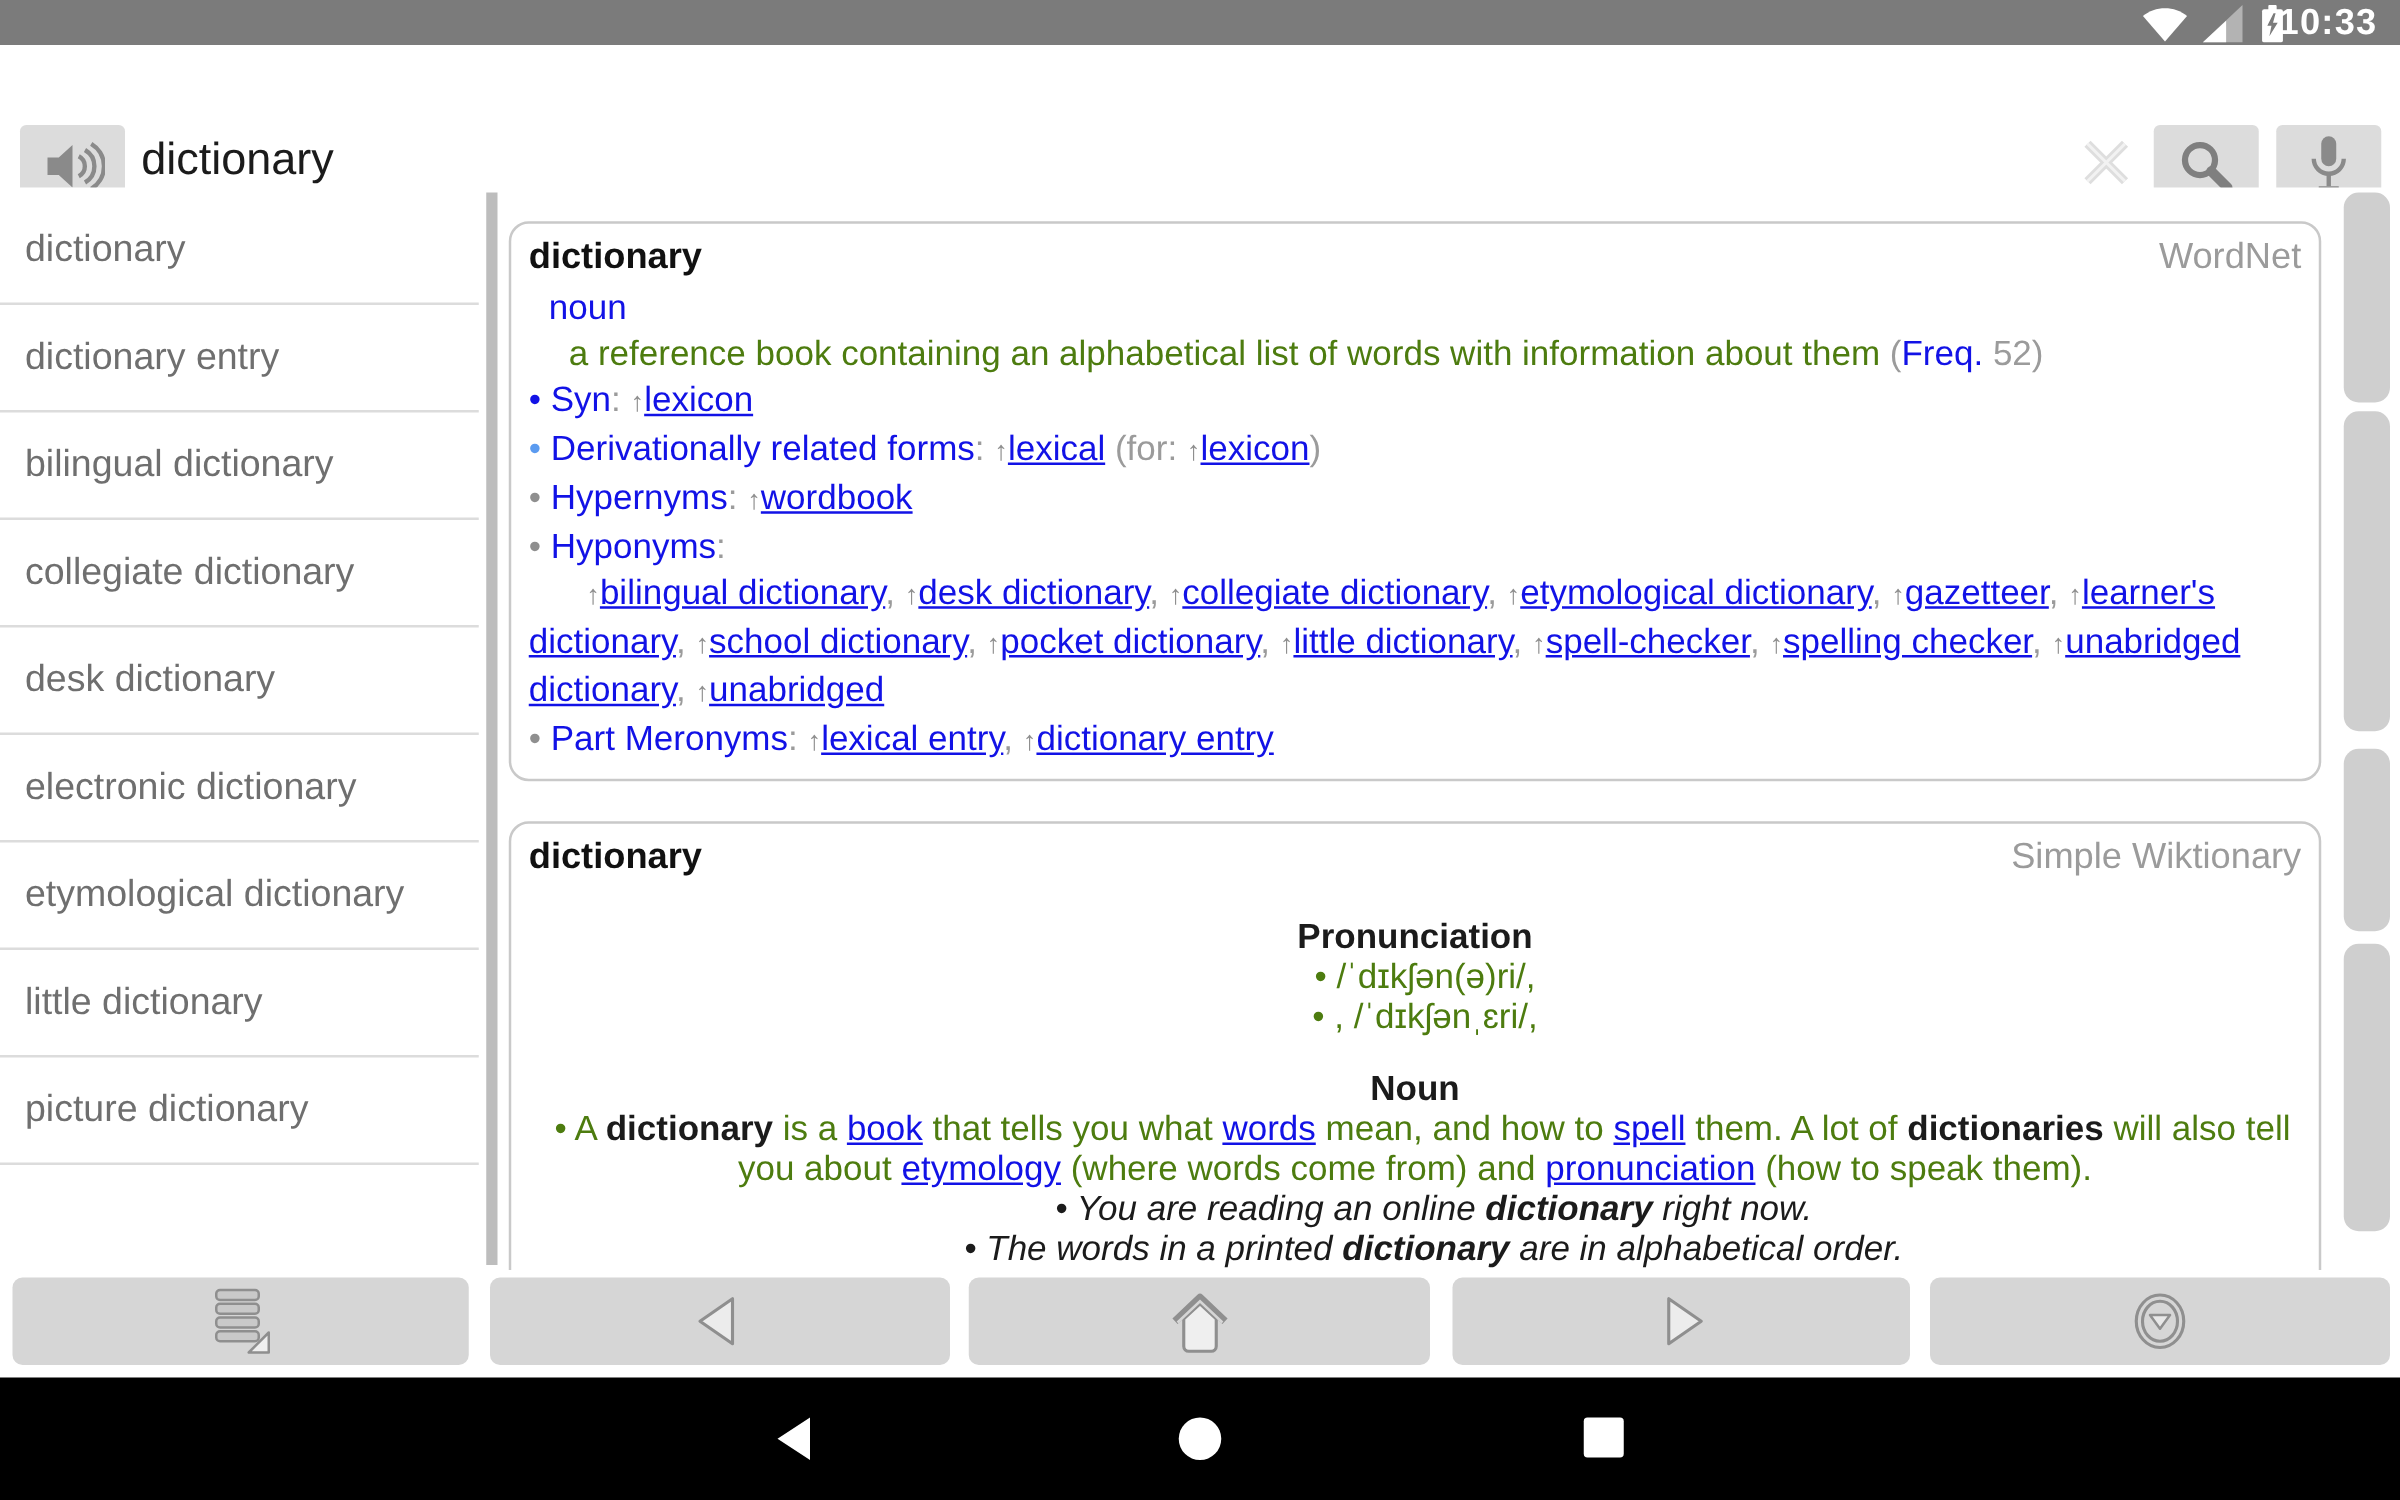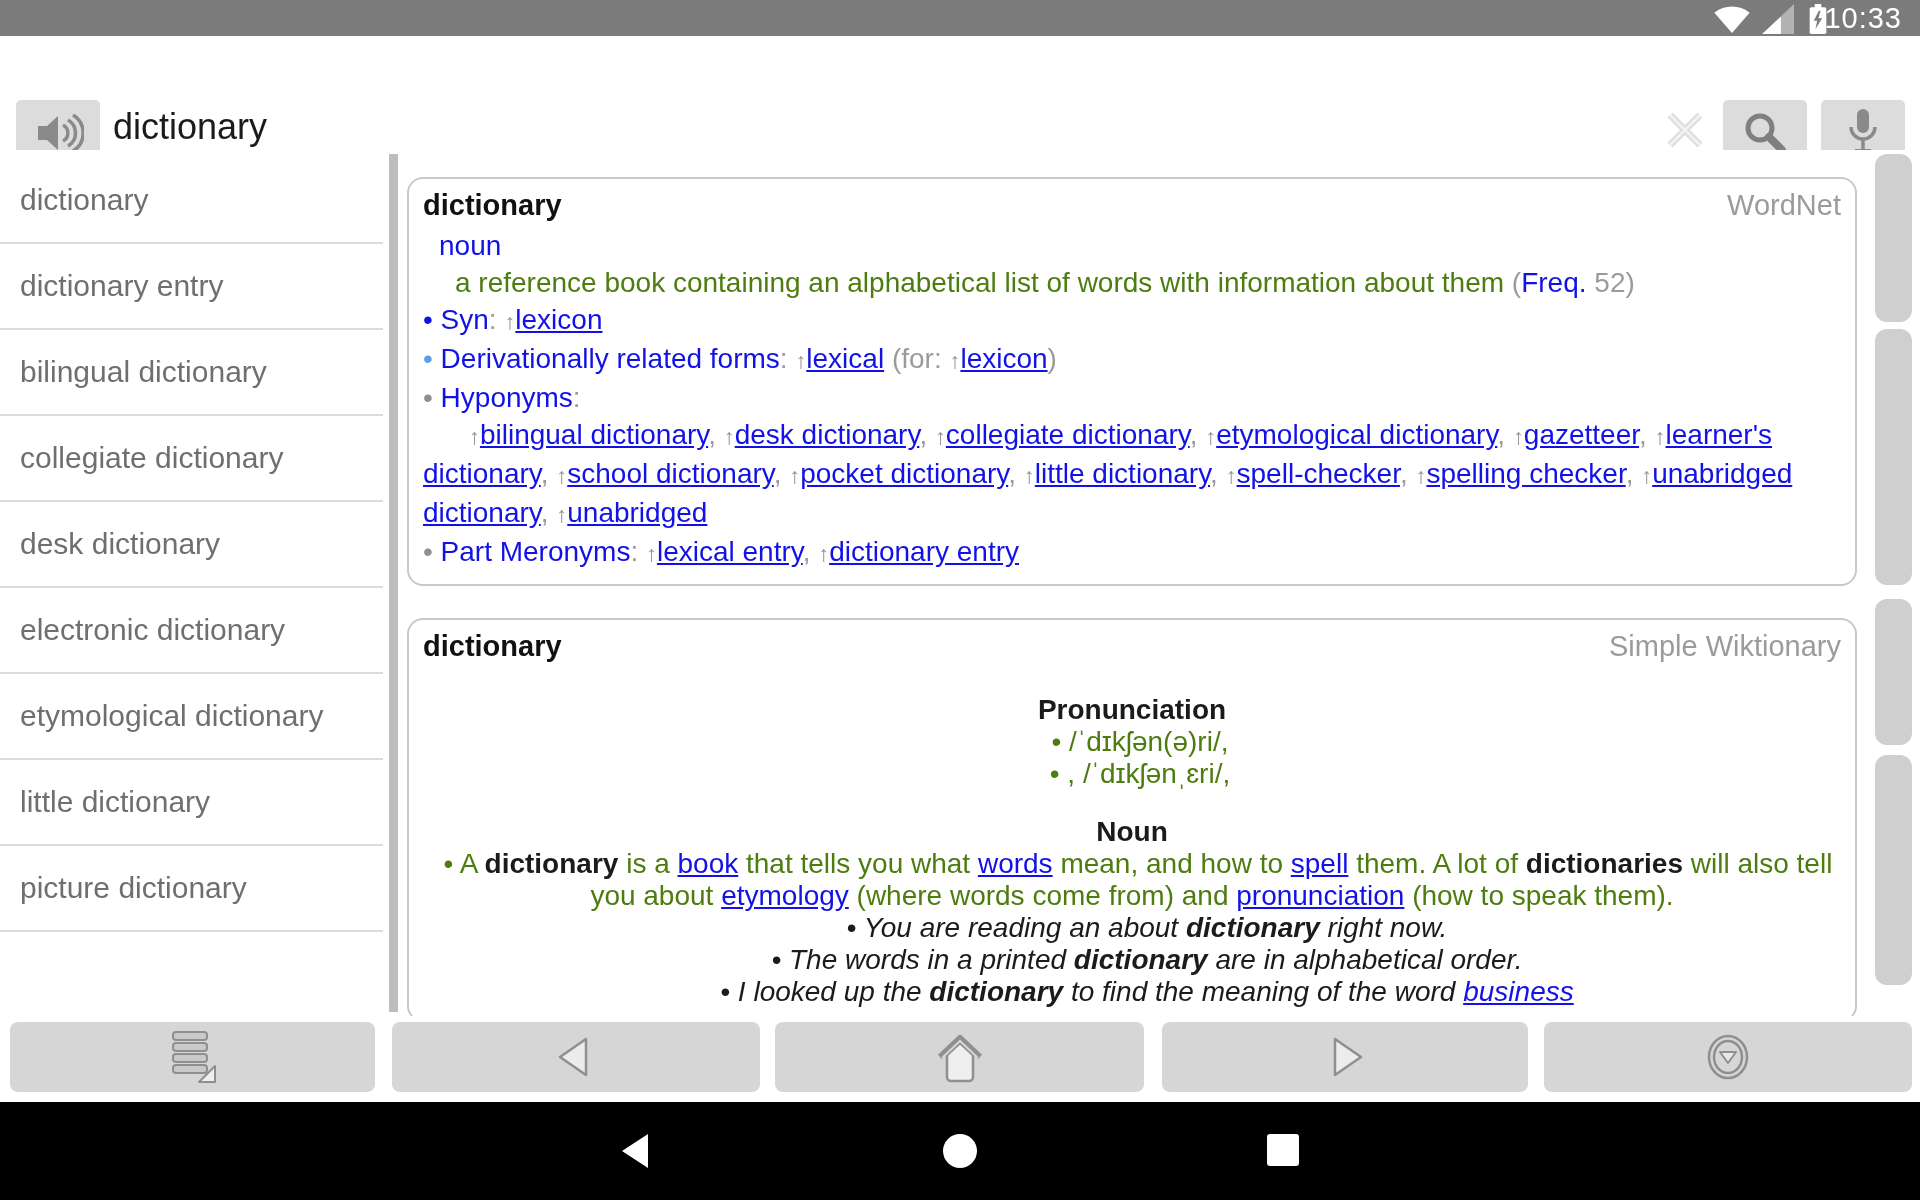--- a/index.html
+++ b/index.html
@@ -9,7 +9,7 @@
 
   
   .status-bar{position:absolute;left:0;top:0;width:1920px;height:36px;background:#7b7b7b;}
-  .status-bar .time{position:absolute;right:18px;top:2px;color:#fff;font-size:29px;font-weight:400;letter-spacing:1px;}
+  .status-bar .time{position:absolute;right:18px;top:2px;color:#fff;font-size:29px;font-weight:700;letter-spacing:1px;}
   .sb-icon{position:absolute;top:4px;}
   .sb-wifi{right:168px;}
   .sb-cell{right:124px;}

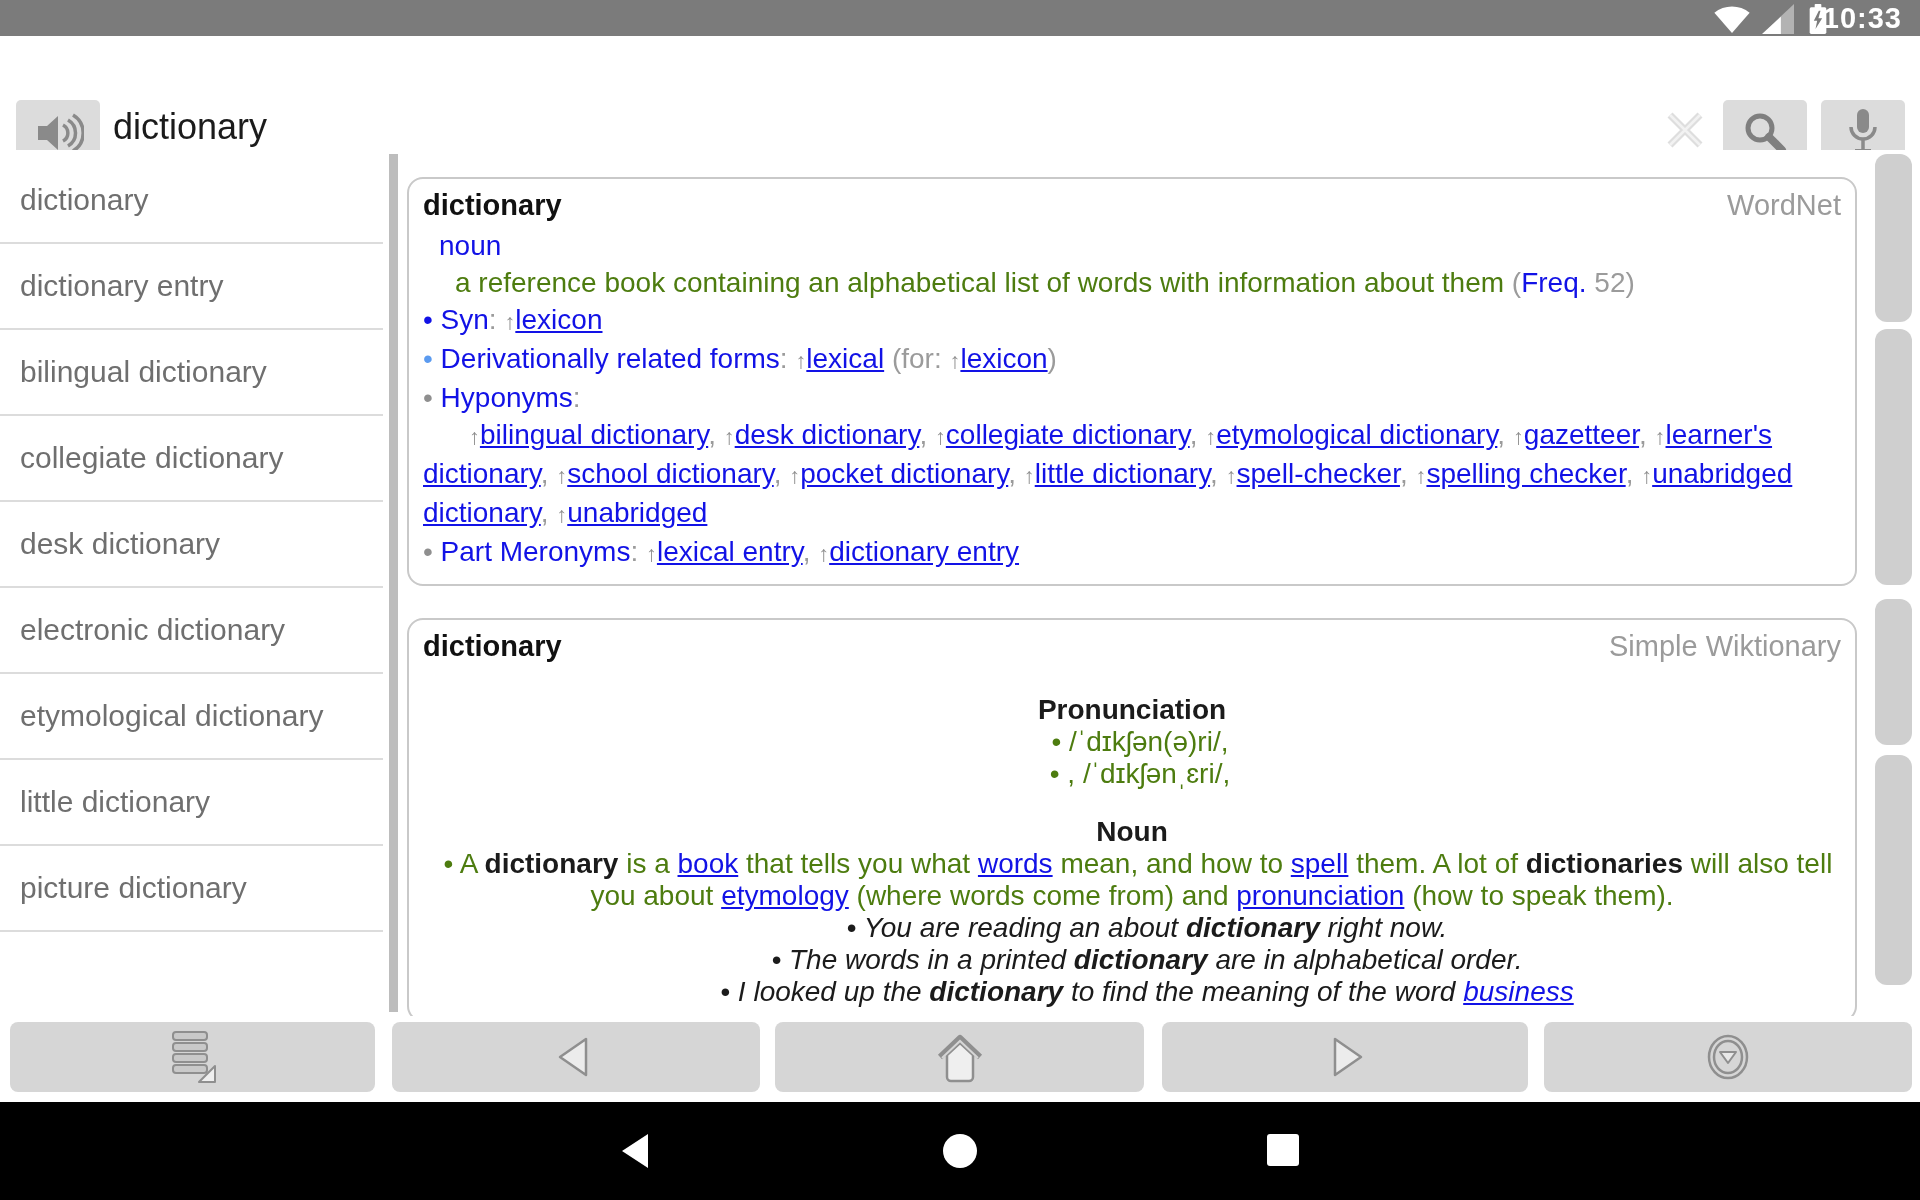--- a/index.html
+++ b/index.html
@@ -158,6 +158,7 @@
           <div class="ln ind2"><span class="t-p">a reference book containing an alphabetical list of words with information about them </span><span class="t-g">(</span><span class="t-bl">Freq.</span><span class="t-g"> 52)</span></div>
           <div class="ln ind3"><span class="t-d1">• </span><span class="t-bl">Syn</span><span class="t-g">: </span><span class="t-u">↑</span><a class="t-l">lexicon</a></div>
           <div class="ln ind3"><span class="t-d2">• </span><span class="t-bl">Derivationally related forms</span><span class="t-g">: </span><span class="t-u">↑</span><a class="t-l">lexical</a><span class="t-g"> (for: </span><span class="t-u">↑</span><a class="t-l">lexicon</a><span class="t-g">)</span></div>
+          <div class="ln ind3"><span class="t-d3">• </span><span class="t-bl">Hypernyms</span><span class="t-g">: </span><span class="t-u">↑</span><a class="t-l">wordbook</a></div>
           <div class="ln ind3"><span class="t-d3">• </span><span class="t-bl">Hyponyms</span><span class="t-g">:</span></div>
           <div class="ln hang"><span class="t-u">↑</span><a class="t-l">bilingual dictionary</a><span class="t-g">, </span><span class="t-u">↑</span><a class="t-l">desk dictionary</a><span class="t-g">, </span><span class="t-u">↑</span><a class="t-l">collegiate dictionary</a><span class="t-g">, </span><span class="t-u">↑</span><a class="t-l">etymological dictionary</a><span class="t-g">, </span><span class="t-u">↑</span><a class="t-l">gazetteer</a><span class="t-g">, </span><span class="t-u">↑</span><a class="t-l">learner's dictionary</a><span class="t-g">, </span><span class="t-u">↑</span><a class="t-l">school dictionary</a><span class="t-g">, </span><span class="t-u">↑</span><a class="t-l">pocket dictionary</a><span class="t-g">, </span><span class="t-u">↑</span><a class="t-l">little dictionary</a><span class="t-g">, </span><span class="t-u">↑</span><a class="t-l">spell-checker</a><span class="t-g">, </span><span class="t-u">↑</span><a class="t-l">spelling checker</a><span class="t-g">, </span><span class="t-u">↑</span><a class="t-l">unabridged dictionary</a><span class="t-g">, </span><span class="t-u">↑</span><a class="t-l">unabridged</a></div>
           <div class="ln ind3"><span class="t-d3">• </span><span class="t-bl">Part Meronyms</span><span class="t-g">: </span><span class="t-u">↑</span><a class="t-l">lexical entry</a><span class="t-g">, </span><span class="t-u">↑</span><a class="t-l">dictionary entry</a></div>

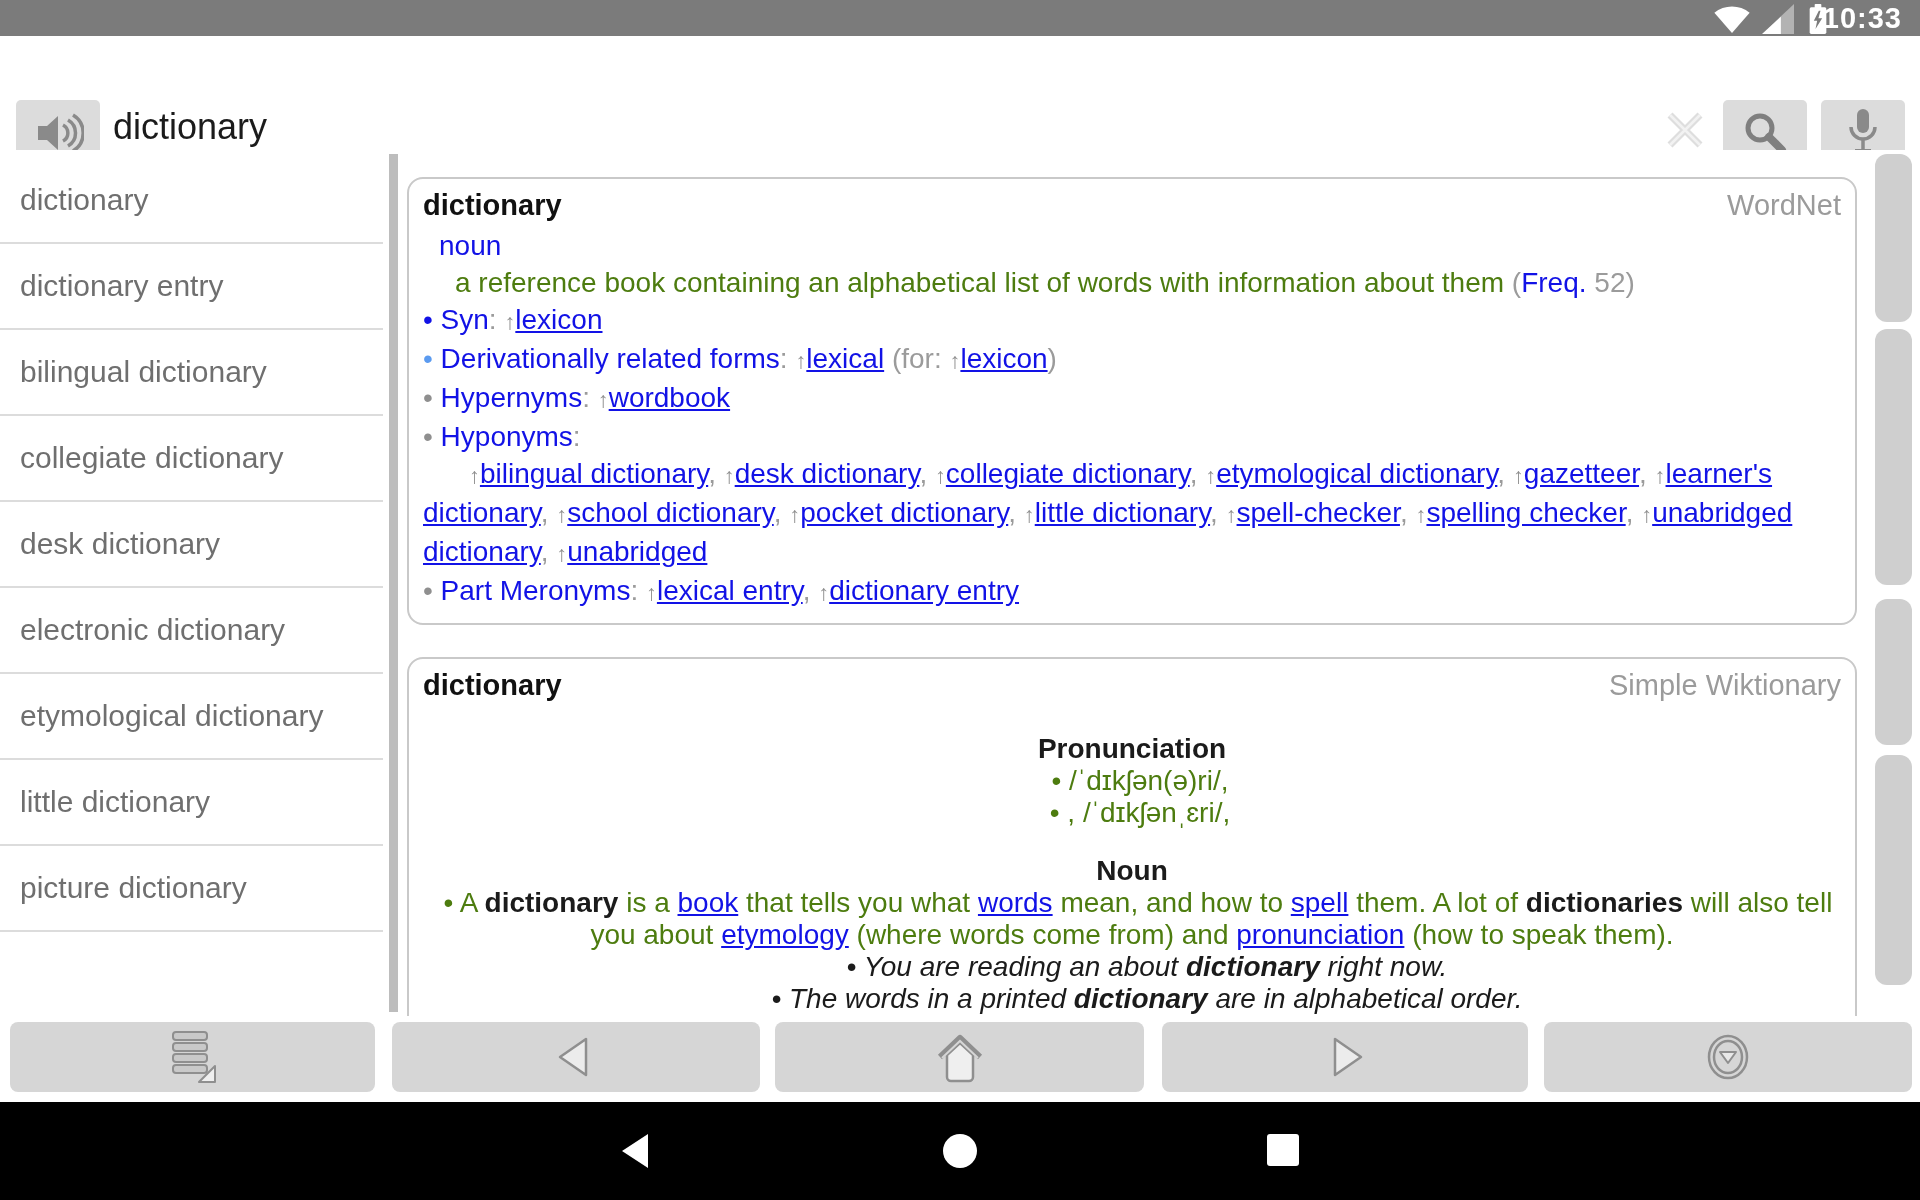--- a/index.html
+++ b/index.html
@@ -175,7 +175,7 @@
           <div class="ln gap"></div>
           <div class="ln "><span class="t-b">Noun</span></div>
           <div class="ln hang2"><span class="t-p">• A </span><span class="t-b">dictionary</span><span class="t-p"> is a </span><a class="t-l">book</a><span class="t-p"> that tells you what </span><a class="t-l">words</a><span class="t-p"> mean, and how to </span><a class="t-l">spell</a><span class="t-p"> them. A lot of </span><span class="t-b">dictionaries</span><span class="t-p"> will also tell you about </span><a class="t-l">etymology</a><span class="t-p"> (where words come from) and </span><a class="t-l">pronunciation</a><span class="t-p"> (how to speak them).</span></div>
-          <div class="ln ex"><span class="t-i">• You are reading an about </span><span class="t-ib">dictionary</span><span class="t-i"> right now.</span></div>
+          <div class="ln ex"><span class="t-i">• You are reading an online </span><span class="t-ib">dictionary</span><span class="t-i"> right now.</span></div>
           <div class="ln ex"><span class="t-i">• The words in a printed </span><span class="t-ib">dictionary</span><span class="t-i"> are in alphabetical order.</span></div>
           <div class="ln ex"><span class="t-i">• I looked up the </span><span class="t-ib">dictionary</span><span class="t-i"> to find the meaning of the word </span><a class="t-l t-i">business</a></div>
         </div>

